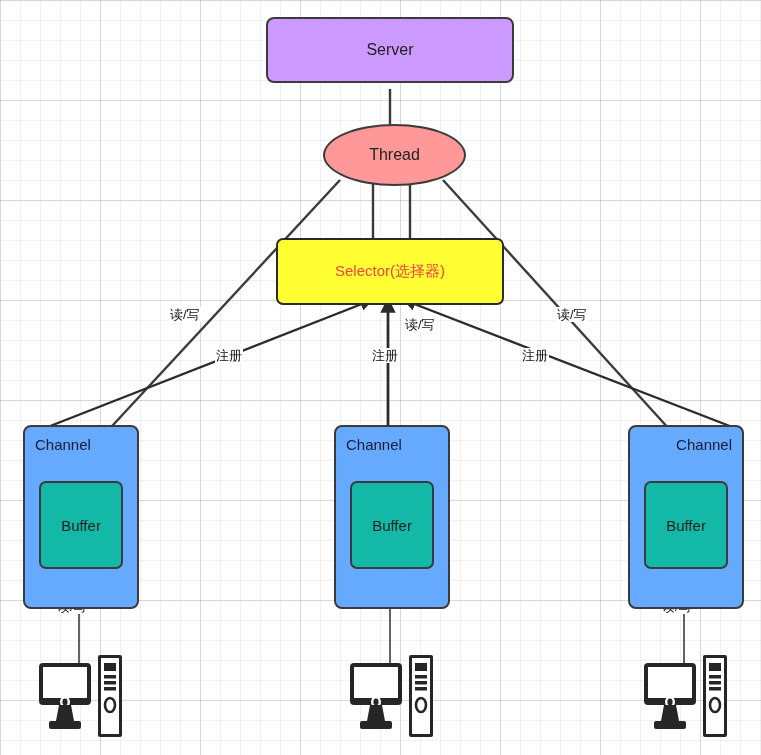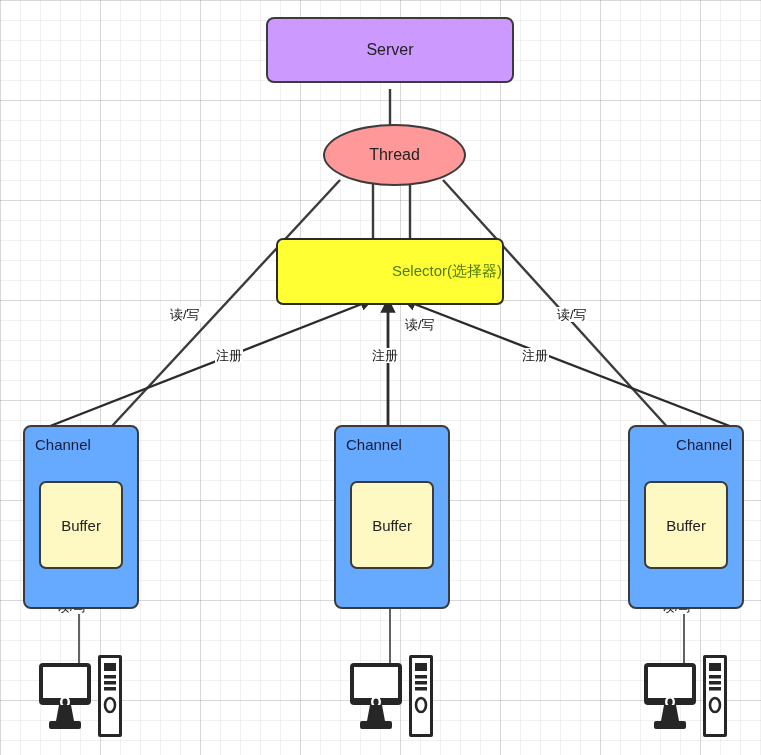--- a/index.html
+++ b/index.html
@@ -39,8 +39,8 @@
   .box-selector{
     left:276px;top:238px;width:228px;height:67px;
     background:#ffff33;border:2px solid #2b2b2b;border-radius:7px;
-    display:flex;align-items:center;justify-content:flex-end;
-    font-size:15px;color:#4d7c0f;
+    display:flex;align-items:center;justify-content:center;
+    font-size:15px;color:#ef4444;
   }
   .box-channel{
     position:absolute;width:112px;height:180px;

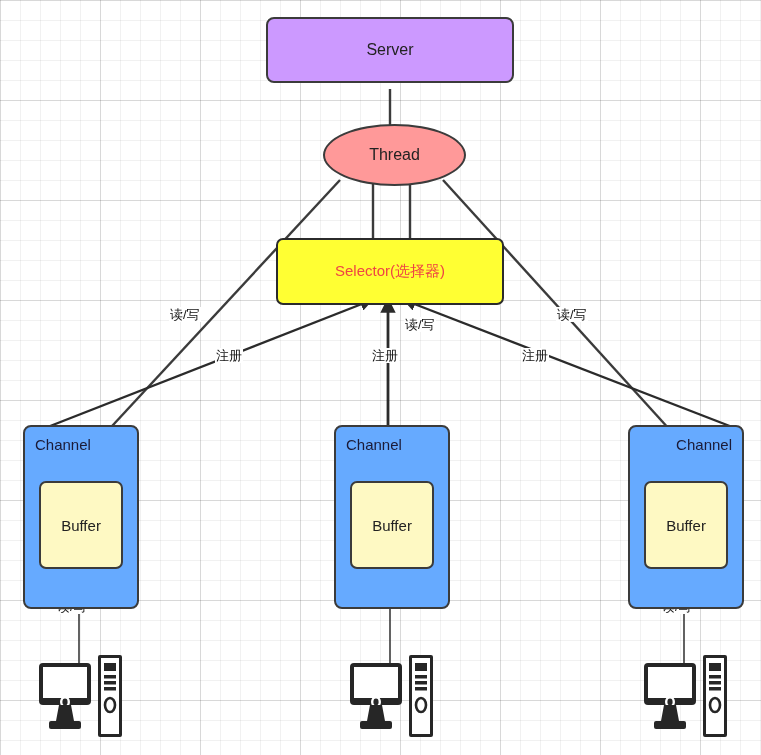--- a/index.html
+++ b/index.html
@@ -55,7 +55,7 @@
   .box-buffer{
     position:absolute;left:50%;top:54px;transform:translateX(-50%);
     width:80px;height:84px;
-    background:#fef9c3;border:2px solid #3b3b3b;border-radius:7px;
+    background:#14b8a6;border:2px solid #3b3b3b;border-radius:7px;
     display:flex;align-items:center;justify-content:center;
     font-size:15px;color:#222;
   }

